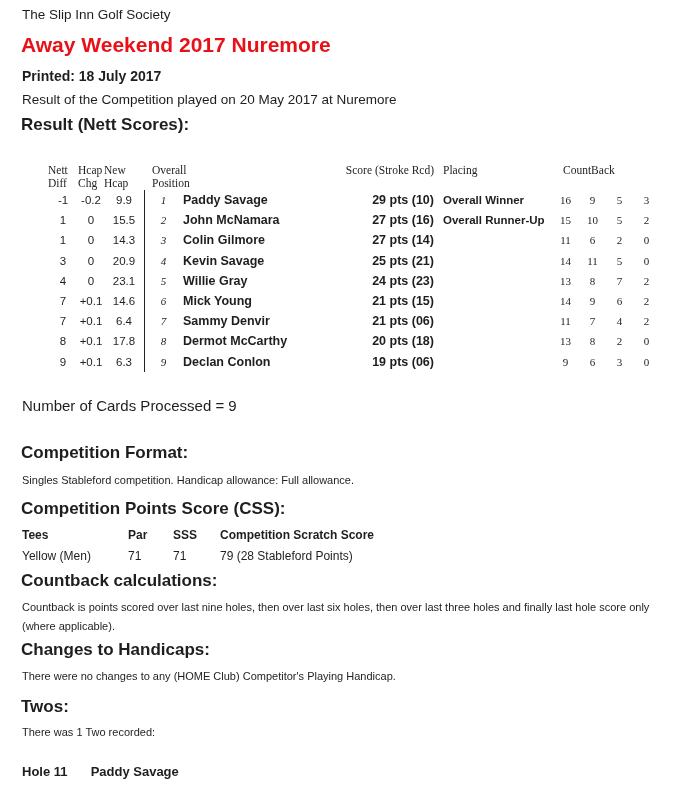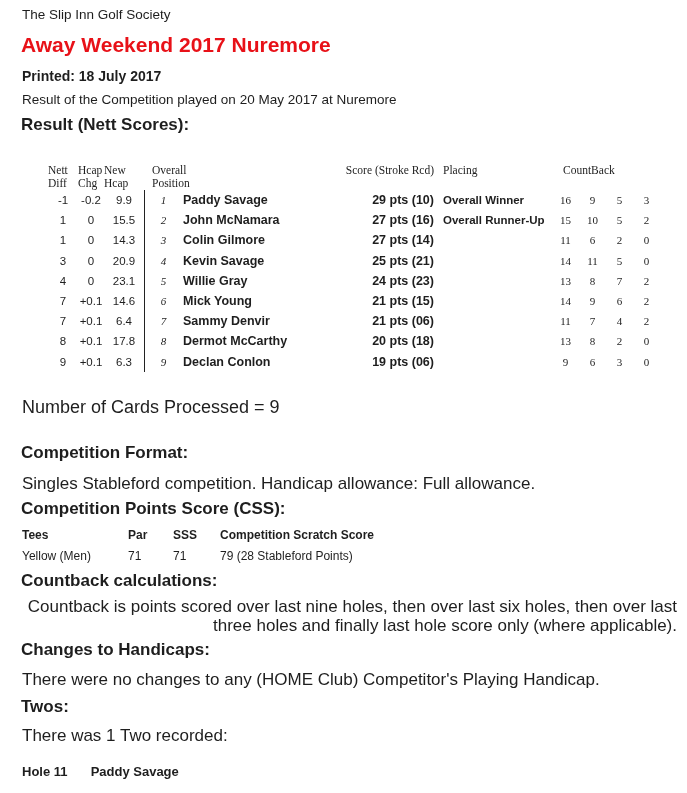--- a/index.html
+++ b/index.html
@@ -43,7 +43,7 @@
   .cell-plc  { font-size:11.5px; padding-left:9px;font-weight:bold; }
   .cell-cb   { justify-content:center; font-family:"Liberation Serif", serif; font-size:11px; }
 
-  .l-cards { top:397px; left:22px; font-size:18px; }
+  .l-cards { top:397px; left:22px; font-size:15px; }
 
   
   .sec-h { font-size:17px; font-weight:bold; }

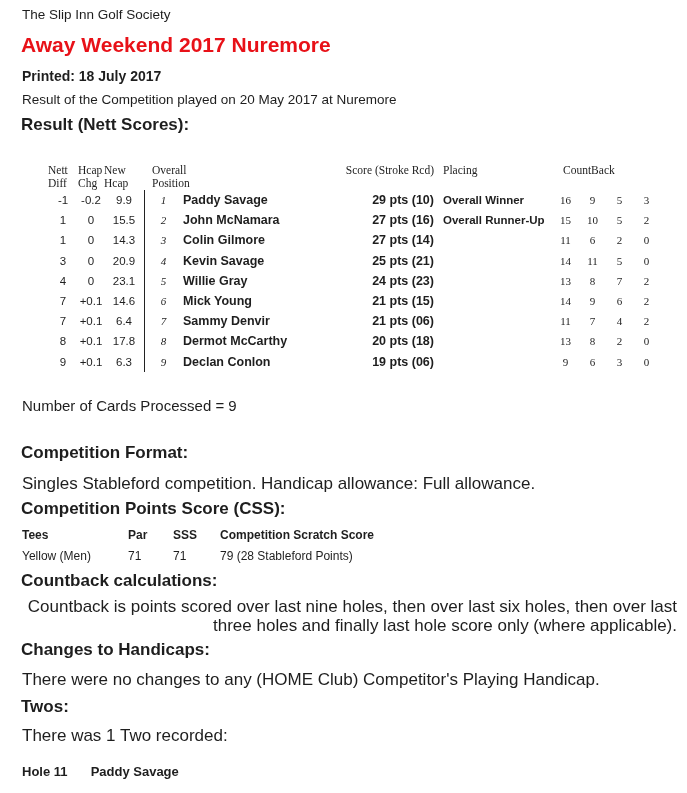--- a/index.html
+++ b/index.html
@@ -47,7 +47,7 @@
 
   
   .sec-h { font-size:17px; font-weight:bold; }
-  .sec-b { font-size:17px;text-align:right; }
+  .sec-b { font-size:11px; }
   .fmt-h  { top:443px; left:21px; }
   .fmt-b  { top:474px; left:22px; }
   .cssh   { top:499px; left:21px; }

